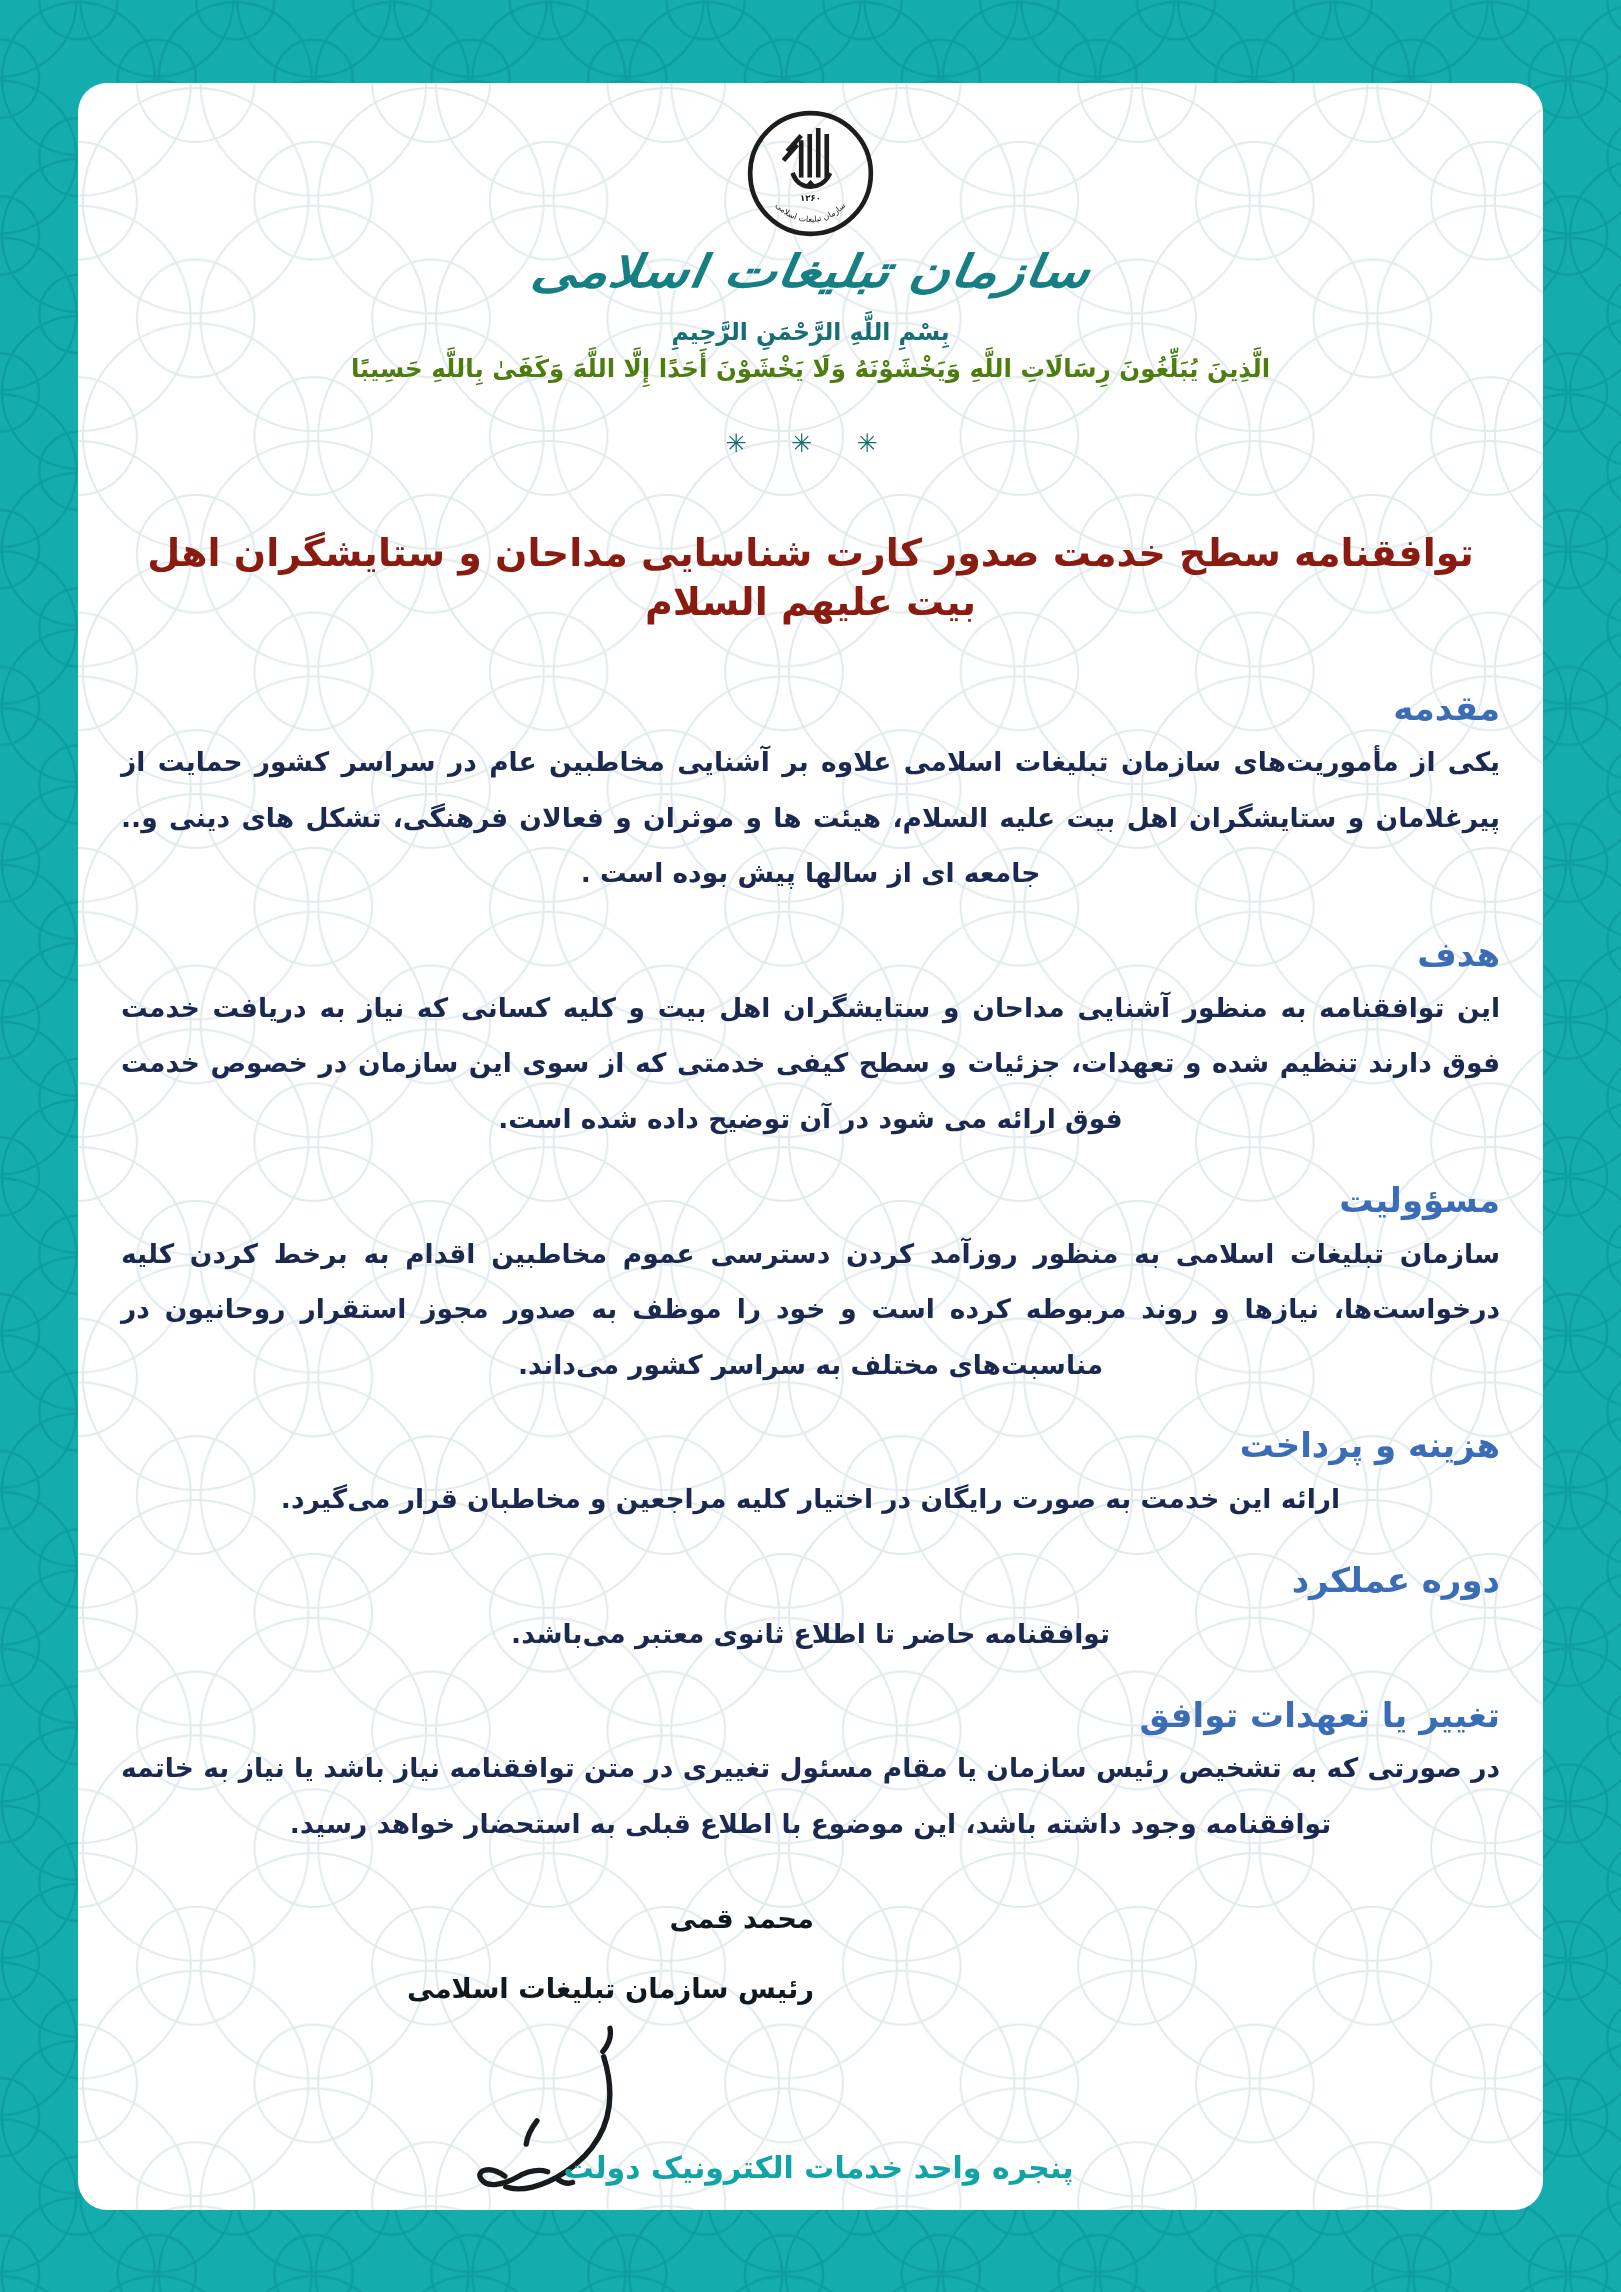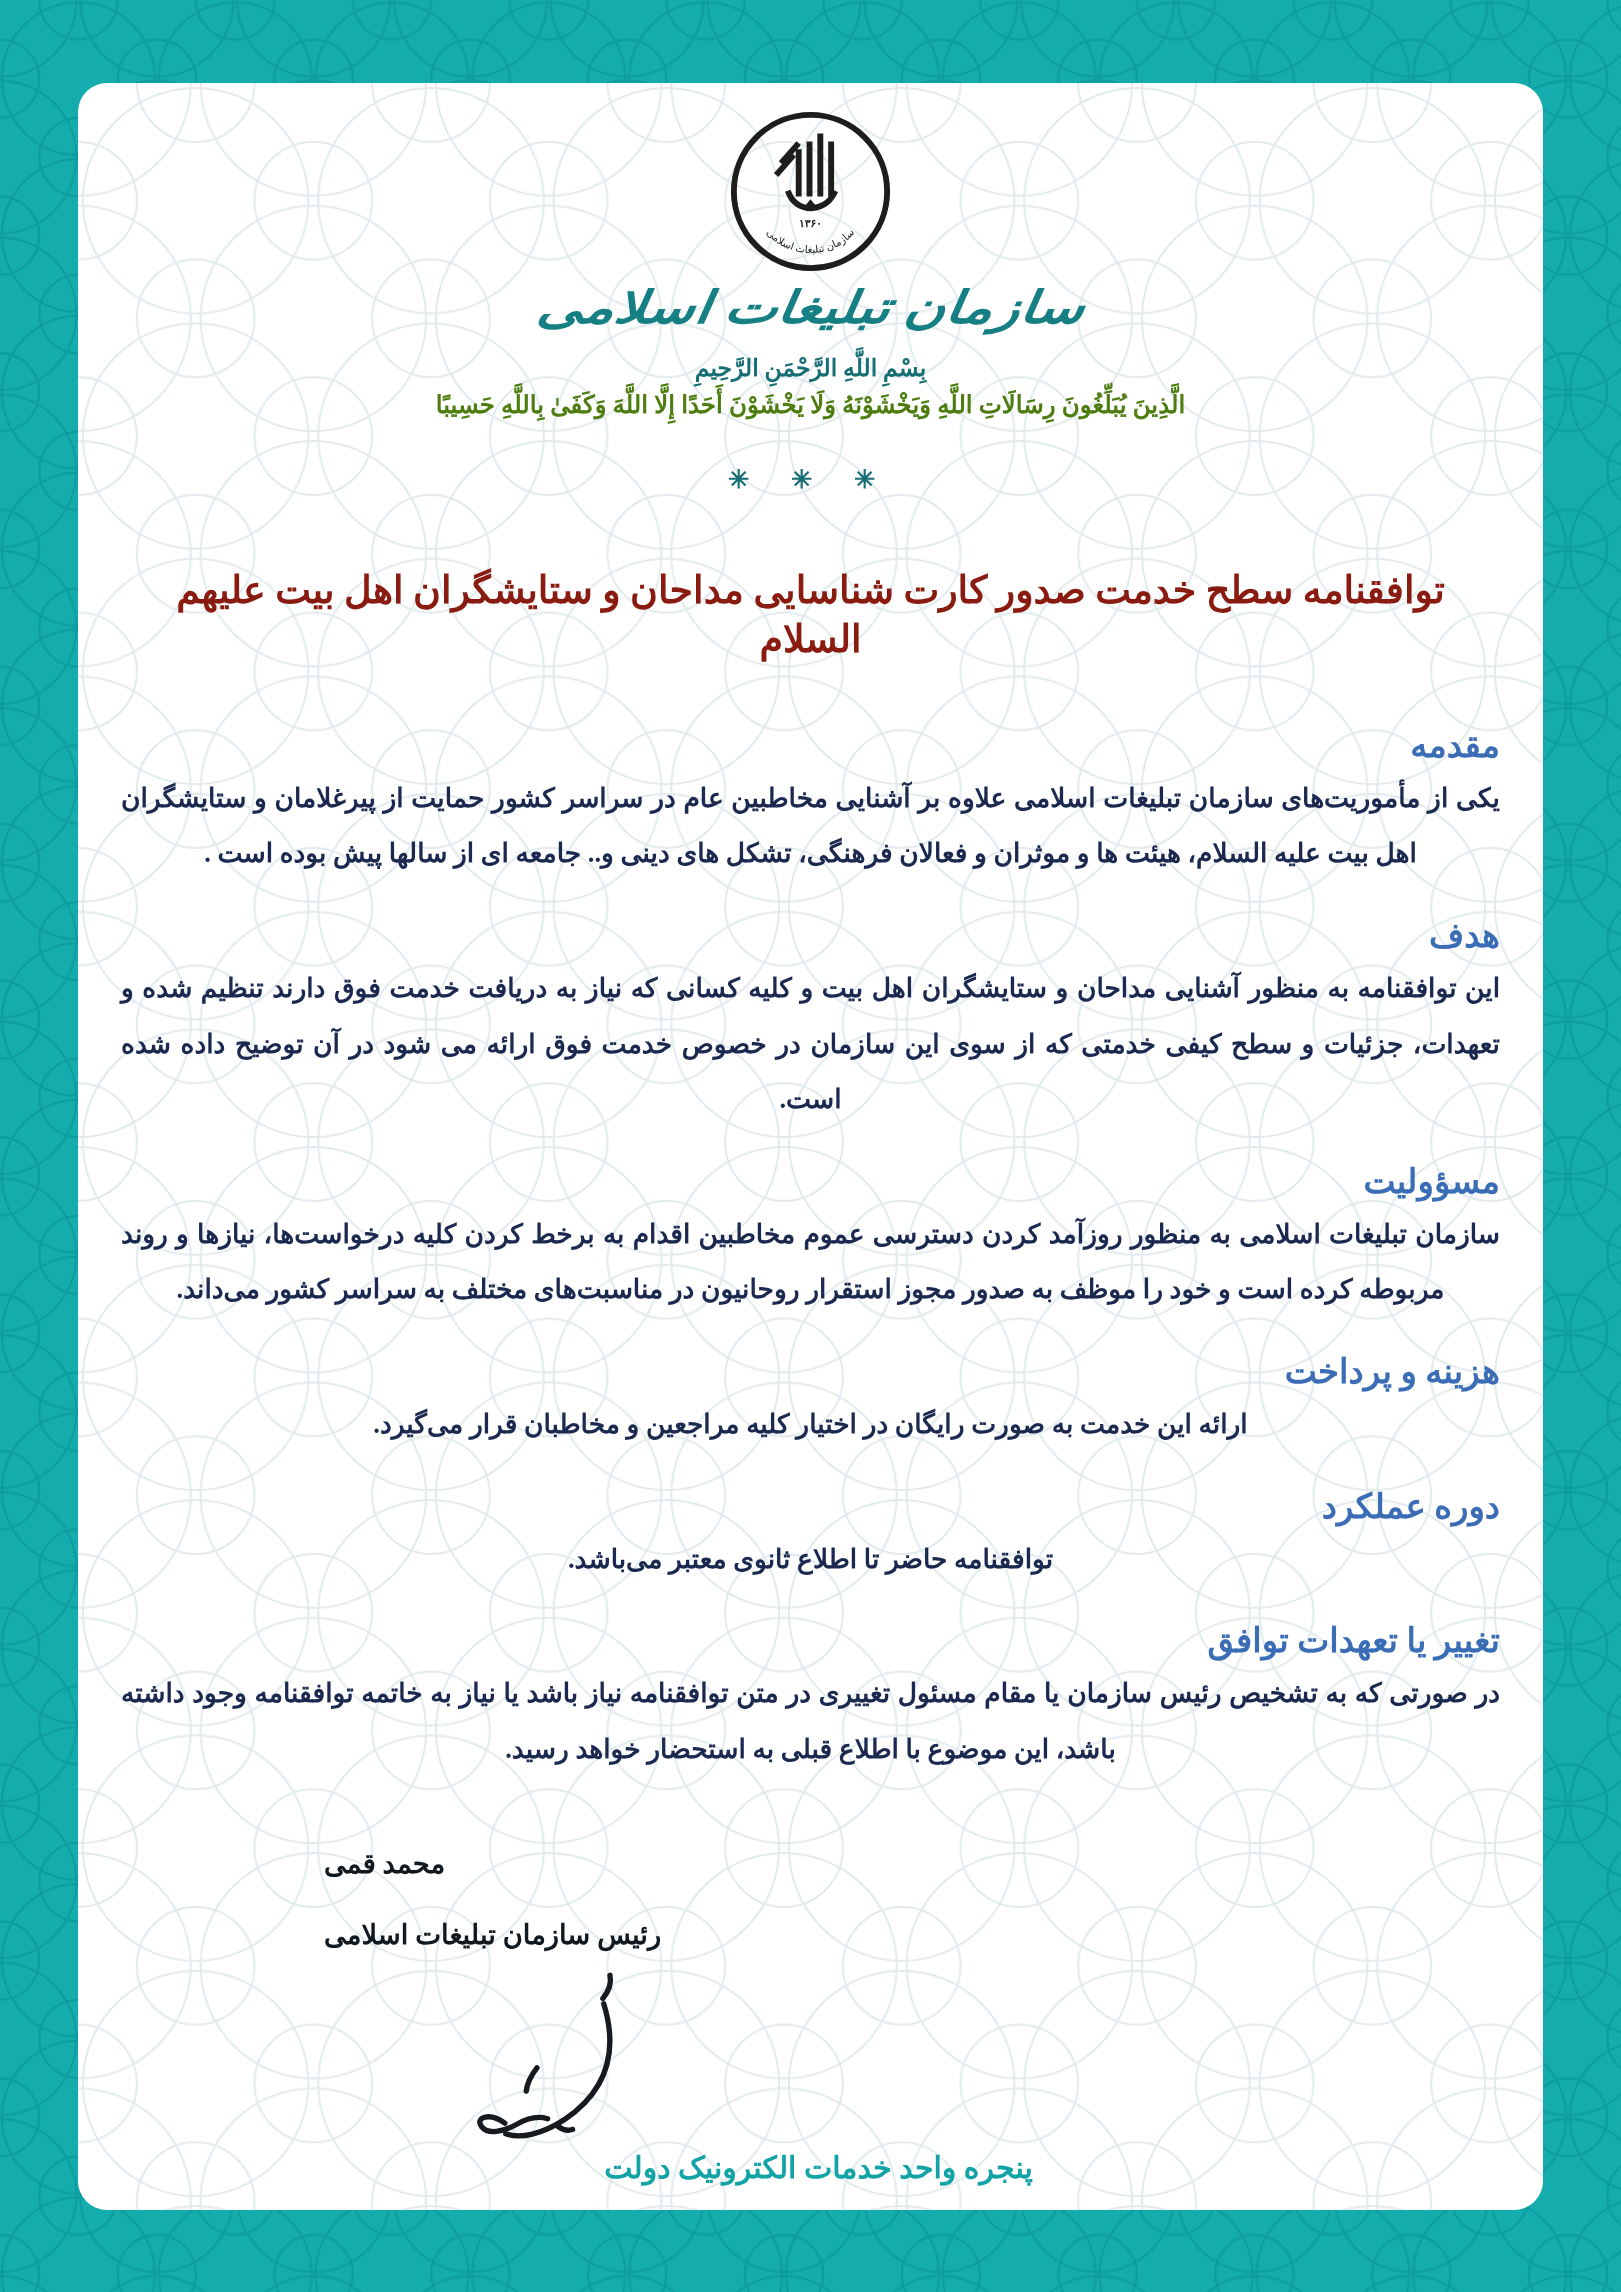--- a/index.html
+++ b/index.html
@@ -18,7 +18,6 @@
     background:#ffffff;
     border-radius:29px;
     overflow:hidden;
-    font-family:Liberation Serif, serif;
   }
   .card-pattern-svg{
     position:absolute; inset:0; width:100%; height:100%; display:block;

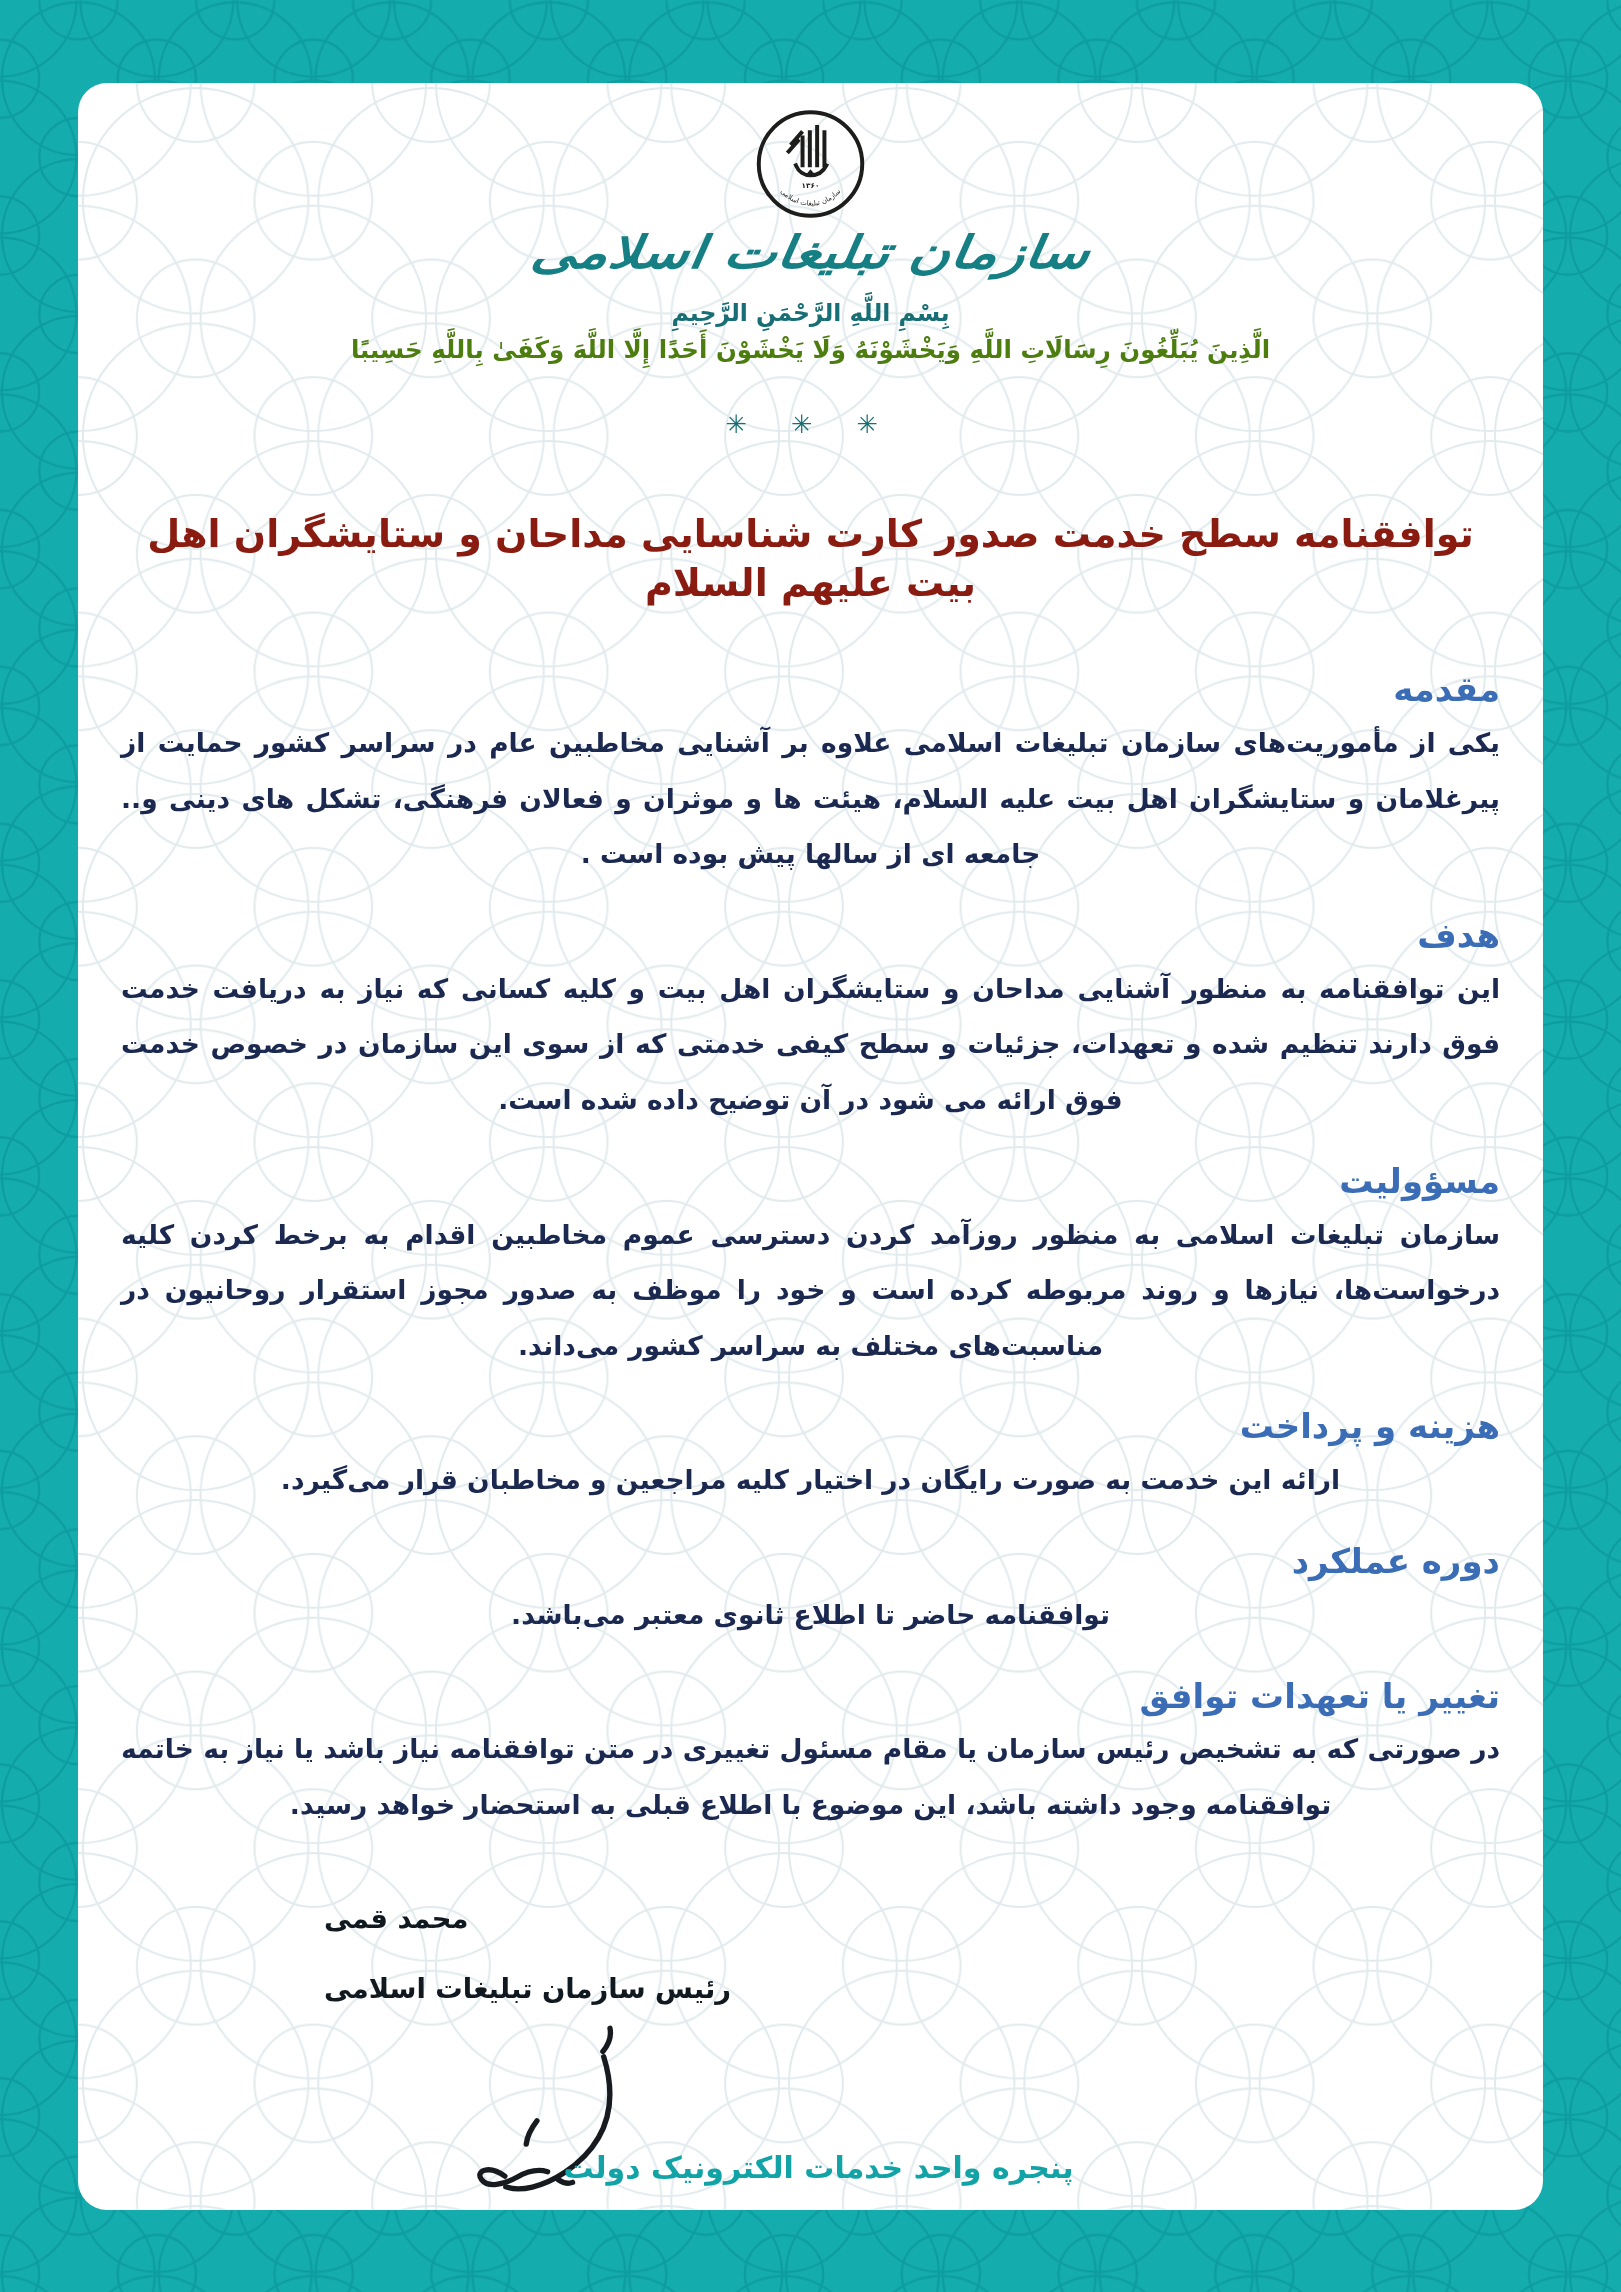--- a/index.html
+++ b/index.html
@@ -67,8 +67,8 @@
   }
   .signature-block{
     align-self:flex-start;           
-    width:490px; margin-right:686px; margin-top:47px;
-    text-align:left;
+    width:490px; margin-right:686px; margin-top:28px;
+    text-align:right;
   }
   .sig-name{ font-size:27.4px; font-weight:800; color:#101820; }
   .sig-role{ margin-top:39px; font-size:27.4px; font-weight:800; color:#101820; }

